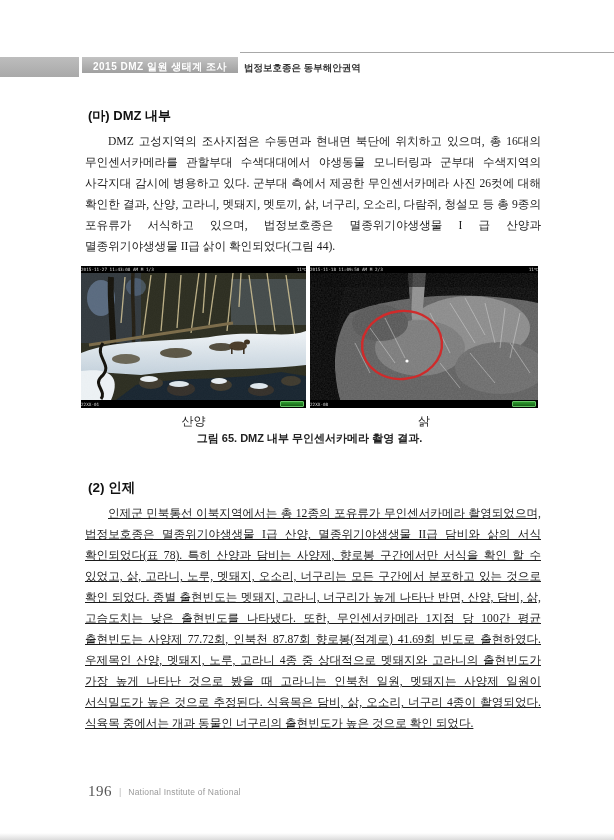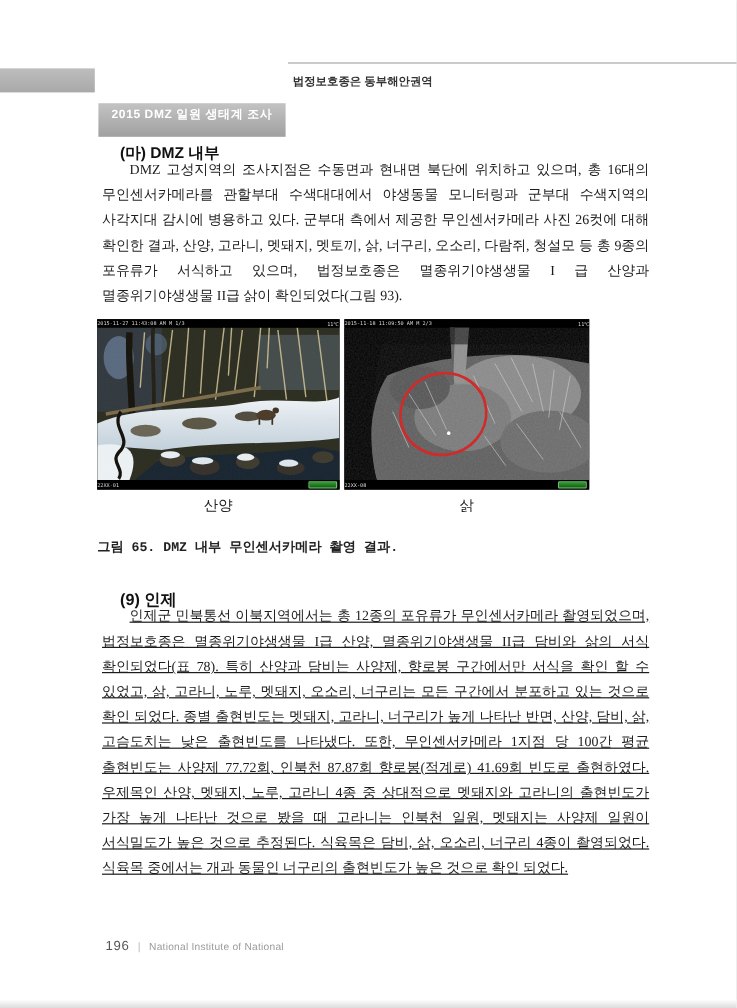--- a/index.html
+++ b/index.html
@@ -12,10 +12,10 @@
   
   .band-left{position:absolute;left:0;top:57px;width:79px;height:20px;
         background:linear-gradient(180deg,#bdbdbd,#a9a9a9);}
-  .band-title{position:absolute;left:82px;top:57px;width:156px;height:28px;
+  .band-title{position:absolute;left:82px;top:57px;width:156px;height:16px;
         background:linear-gradient(180deg,#c3c3c3,#a0a0a0);
         color:#ffffff;font-family:"Liberation Sans",sans-serif;font-weight:bold;
-        font-size:10px;line-height:20px;text-align:center;letter-spacing:.5px;margin-top:29px;}
+        font-size:10px;line-height:20px;text-align:center;letter-spacing:.5px;}
   .header-rule{position:absolute;left:240px;top:52px;width:374px;height:1px;background:#a8a8a8;}
   .header-section{position:absolute;left:244px;top:62px;
         font-family:"Liberation Sans",sans-serif;font-weight:bold;font-size:9.5px;color:#333333;}

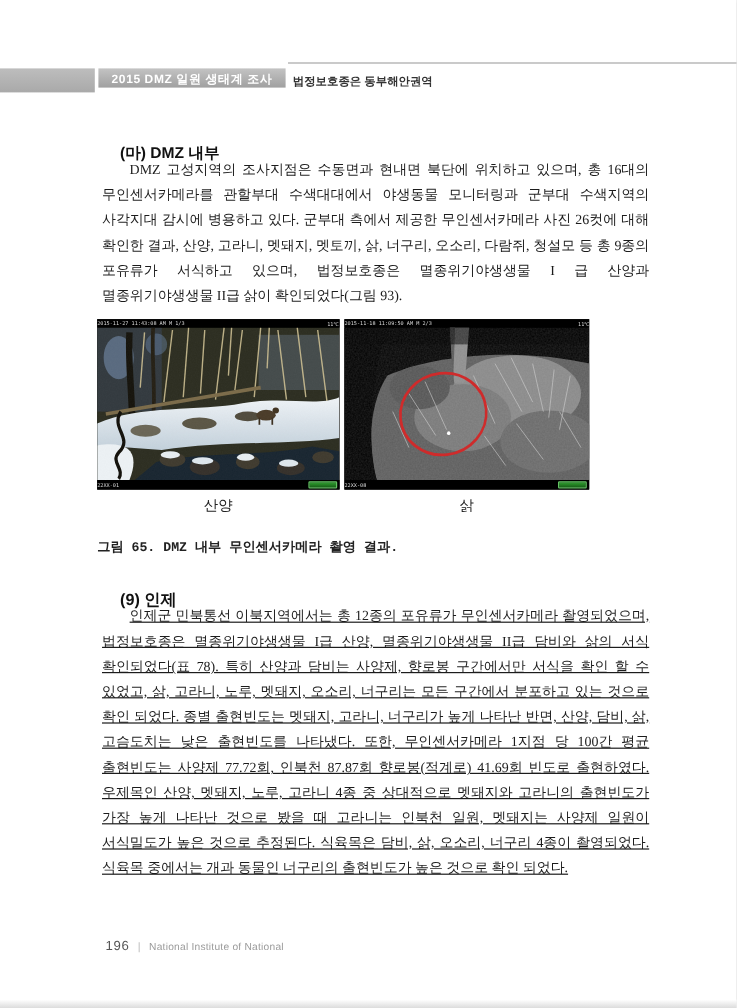--- a/index.html
+++ b/index.html
@@ -22,7 +22,7 @@
 
   
   .h-sub{position:absolute;left:88px;font-family:"Liberation Sans","Liberation Serif",sans-serif;
-        font-weight:bold;color:#111;margin:12px;}
+        font-weight:bold;color:#111;margin:0;}
   .h1{top:107px;font-size:13px;}
   .h2{top:479px;font-size:13.5px;}
   .para{position:absolute;left:85px;width:456px;margin:0;

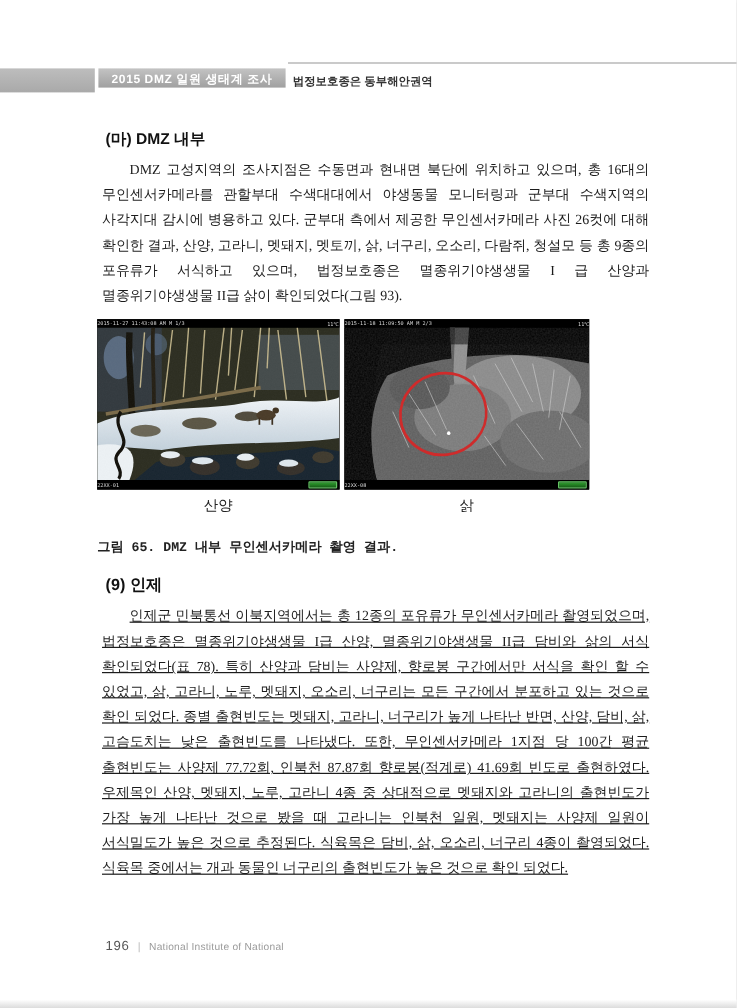--- a/index.html
+++ b/index.html
@@ -72,7 +72,7 @@
   <div class="header-section">법정보호종은 동부해안권역</div>
 
   <h2 class="h-sub h1">(마) DMZ 내부</h2>
-  <p class="para para1">DMZ 고성지역의 조사지점은 수동면과 현내면 북단에 위치하고 있으며, 총 16대의 무인센서카메라를 관할부대 수색대대에서 야생동물 모니터링과 군부대 수색지역의 사각지대 감시에 병용하고 있다. 군부대 측에서 제공한 무인센서카메라 사진 26컷에 대해 확인한 결과, 산양, 고라니, 멧돼지, 멧토끼, 삵, 너구리, 오소리, 다람쥐, 청설모 등 총 9종의 포유류가 서식하고 있으며, 법정보호종은 멸종위기야생생물 I 급 산양과 멸종위기야생생물 II급 삵이 확인되었다(그림 93).</p>
+  <p class="para para1">DMZ 고성지역의 조사지점은 수동면과 현내면 북단에 위치하고 있으며, 총 16대의 무인센서카메라를 관할부대 수색대대에서 야생동물 모니터링과 군부대 수색지역의 사각지대 감시에 병용하고 있다. 군부대 측에서 제공한 무인센서카메라 사진 26컷에 대해 확인한 결과, 산양, 고라니, 멧돼지, 멧토끼, 삵, 너구리, 오소리, 다람쥐, 청설모 등 총 9종의 포유류가 서식하고 있으며, 법정보호종은 멸종위기야생생물 I 급 산양과 멸종위기야생생물 II급 삵이 확인되었다(그림 44).</p>
 
   <figure class="figure">
     <div class="photo-row">

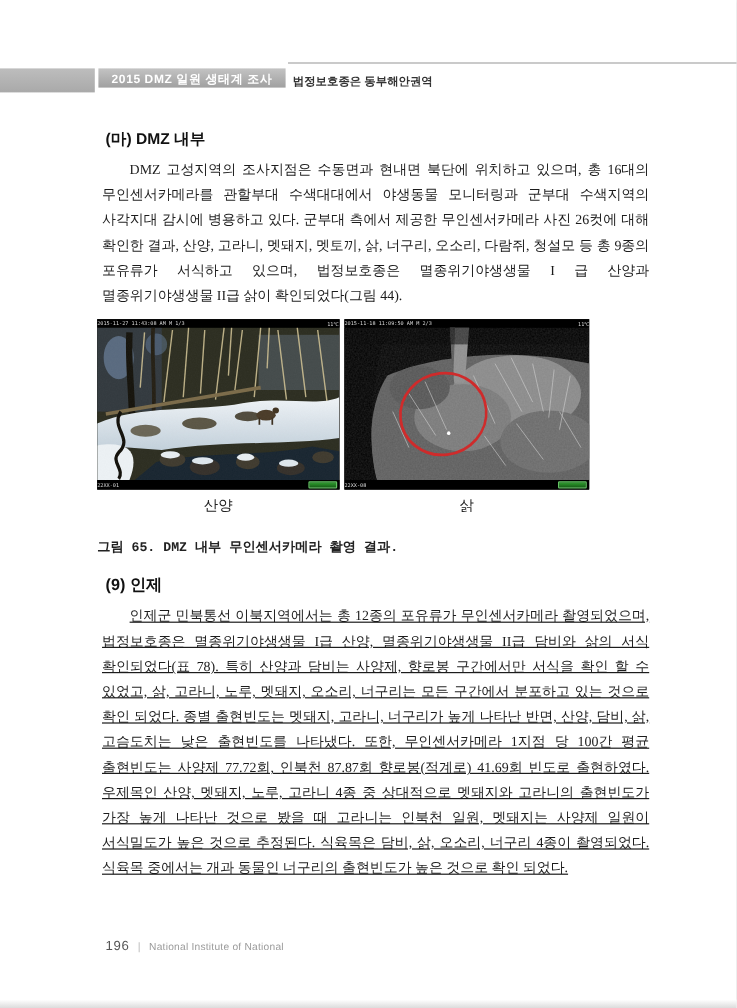--- a/index.html
+++ b/index.html
@@ -32,7 +32,7 @@
   .para2{top:503px;height:212px;text-decoration:underline;}
 
   
-  .figure{position:absolute;left:81px;top:266px;width:410px;margin:0;}
+  .figure{position:absolute;left:81px;top:266px;width:457px;margin:0;}
   .photo-row{display:flex;gap:4px;}
   .photo{position:relative;background:#000;}
   .photo.left{width:225px;}

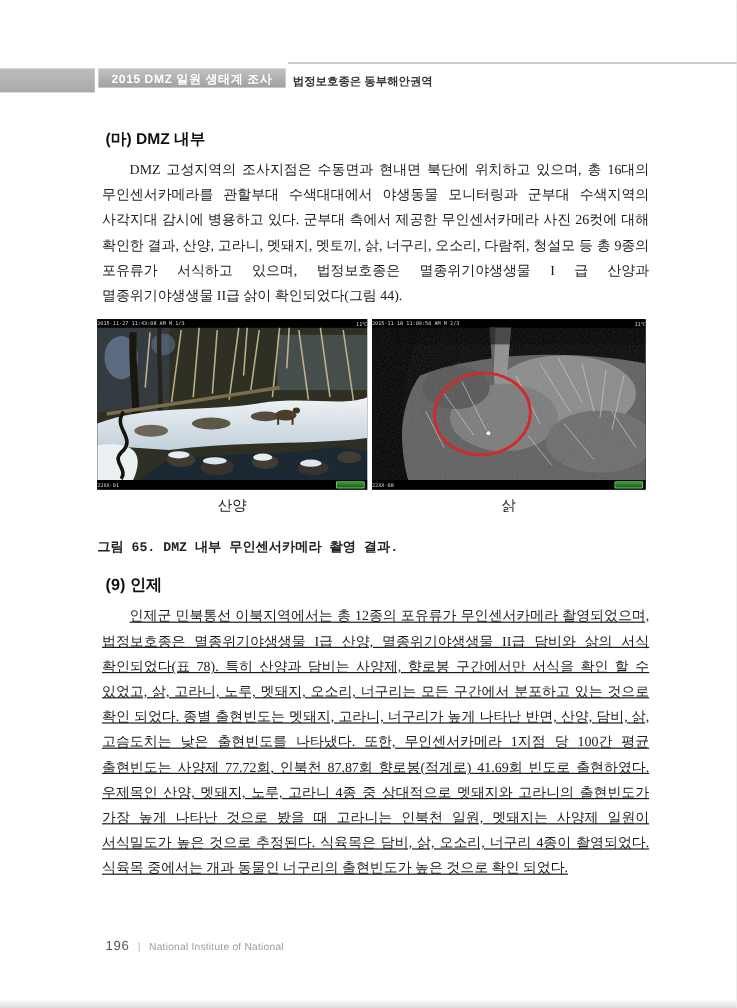--- a/index.html
+++ b/index.html
@@ -51,7 +51,7 @@
   .caption-cell{text-align:center;}
   .caption-cell.left{width:225px;}
   .caption-cell.right{width:228px;}
-  .fig-caption{margin-top:18px;text-align:left;font-family:Liberation Mono, monospace;
+  .fig-caption{margin-top:1px;text-align:center;font-family:Liberation Sans, sans-serif;
         font-weight:bold;font-size:11px;color:#222;}
 
   

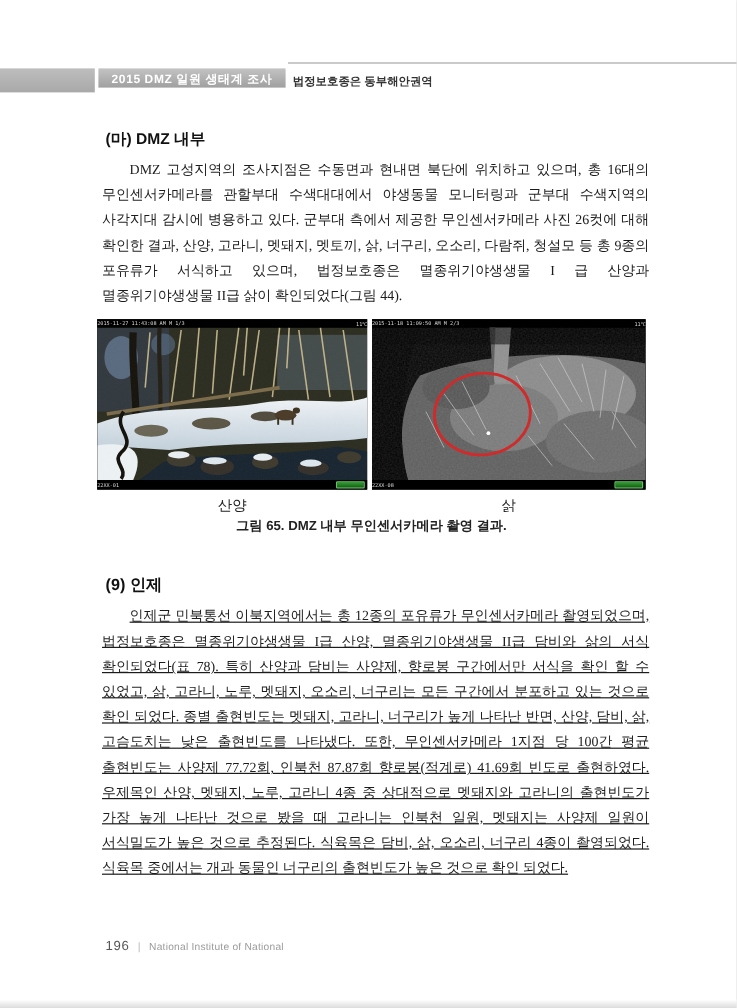--- a/index.html
+++ b/index.html
@@ -203,7 +203,7 @@
     <figcaption class="fig-caption">그림 65. DMZ 내부 무인센서카메라 촬영 결과.</figcaption>
   </figure>
 
-  <h2 class="h-sub h2">(9) 인제</h2>
+  <h2 class="h-sub h2">(2) 인제</h2>
   <p class="para para2">인제군 민북통선 이북지역에서는 총 12종의 포유류가 무인센서카메라 촬영되었으며, 법정보호종은 멸종위기야생생물 I급 산양, 멸종위기야생생물 II급 담비와 삵의 서식 확인되었다(표 78). 특히 산양과 담비는 사양제, 향로봉 구간에서만 서식을 확인 할 수 있었고, 삵, 고라니, 노루, 멧돼지, 오소리, 너구리는 모든 구간에서 분포하고 있는 것으로 확인 되었다. 종별 출현빈도는 멧돼지, 고라니, 너구리가 높게 나타난 반면, 산양, 담비, 삵, 고슴도치는 낮은 출현빈도를 나타냈다. 또한, 무인센서카메라 1지점 당 100간 평균 출현빈도는 사양제 77.72회, 인북천 87.87회 향로봉(적계로) 41.69회 빈도로 출현하였다. 우제목인 산양, 멧돼지, 노루, 고라니 4종 중 상대적으로 멧돼지와 고라니의 출현빈도가 가장 높게 나타난 것으로 봤을 때 고라니는 인북천 일원, 멧돼지는 사양제 일원이 서식밀도가 높은 것으로 추정된다. 식육목은 담비, 삵, 오소리, 너구리 4종이 촬영되었다. 식육목 중에서는 개과 동물인 너구리의 출현빈도가 높은 것으로 확인 되었다.</p>
 
   <div class="footer">

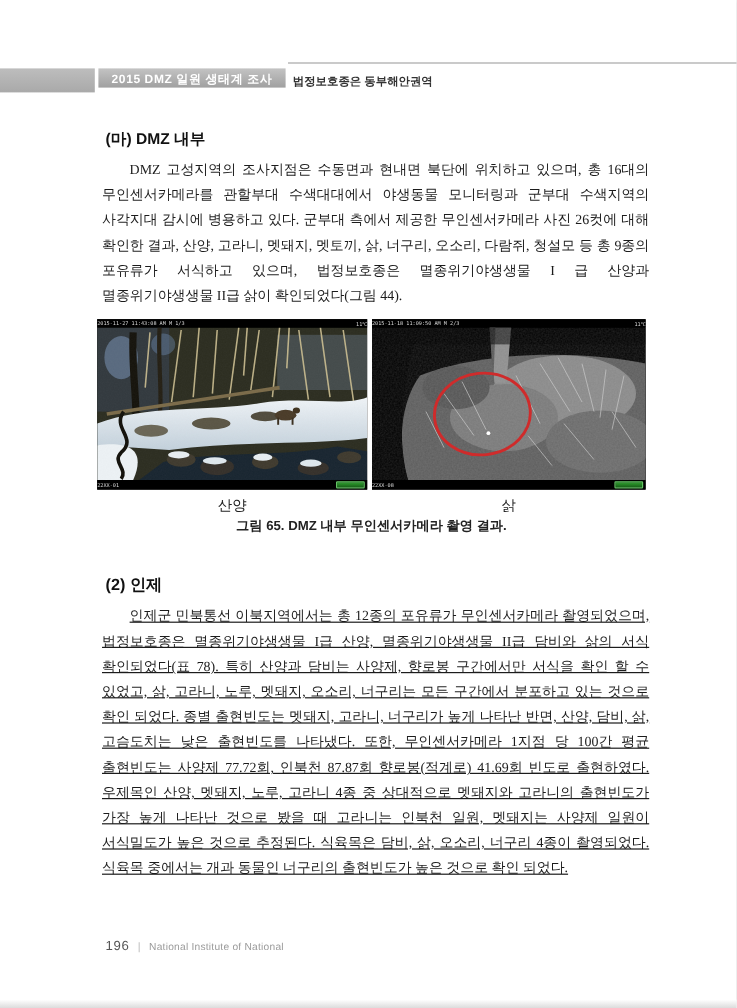--- a/index.html
+++ b/index.html
@@ -57,7 +57,7 @@
   
   .footer{position:absolute;left:88px;top:783px;display:flex;align-items:center;
         font-family:"Liberation Sans",sans-serif;color:#9a9a9a;}
-  .pageno{font-size:11px;color:#555;letter-spacing:.5px;}
+  .pageno{font-size:15px;color:#555;letter-spacing:.5px;font-family:Liberation Serif, serif;}
   .footer-sep{margin:0 7px;font-size:9px;color:#bbb;}
   .institute{font-size:8.5px;color:#9a9a9a;letter-spacing:.2px;}
 </style>

